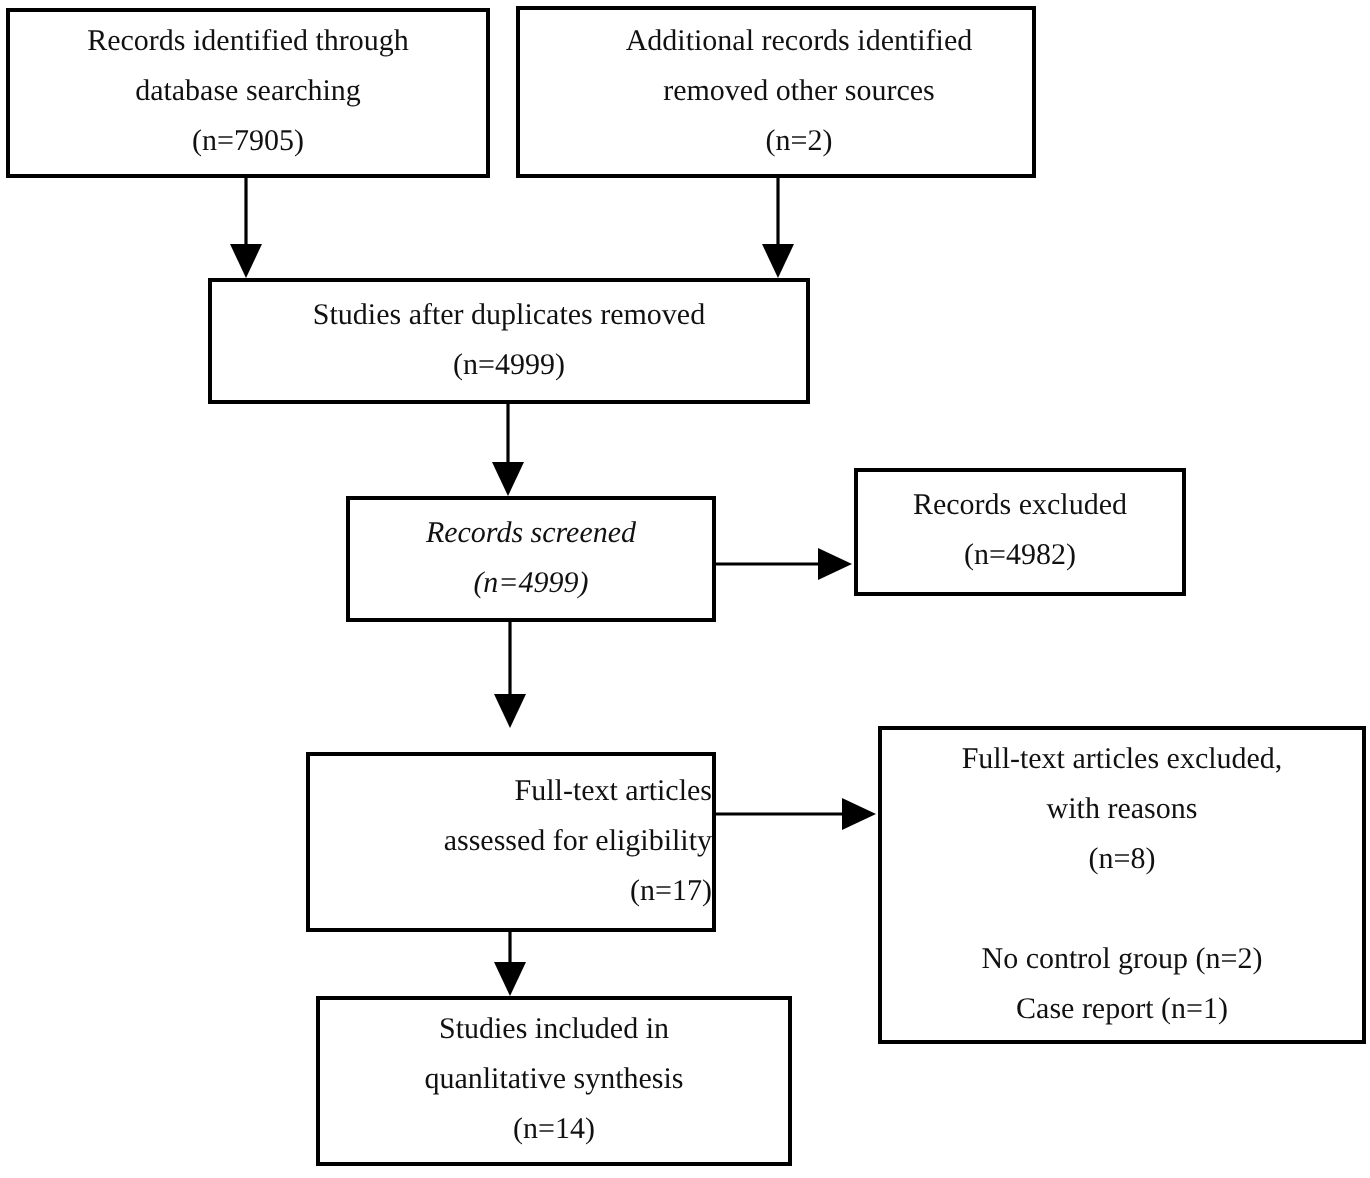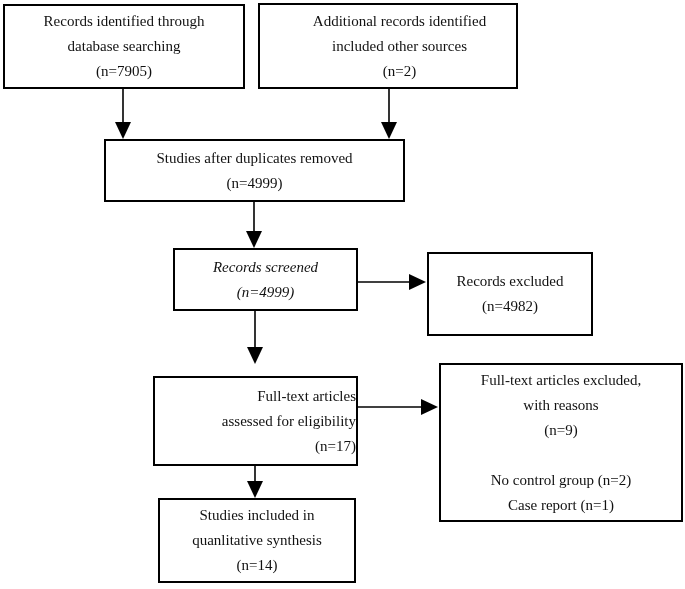--- a/index.html
+++ b/index.html
@@ -101,7 +101,7 @@
 
   <div class="box b-additional">
     <div class="line">Additional records identified</div>
-    <div class="line">included other sources</div>
+    <div class="line">removed other sources</div>
     <div class="line">(n=2)</div>
   </div>
 

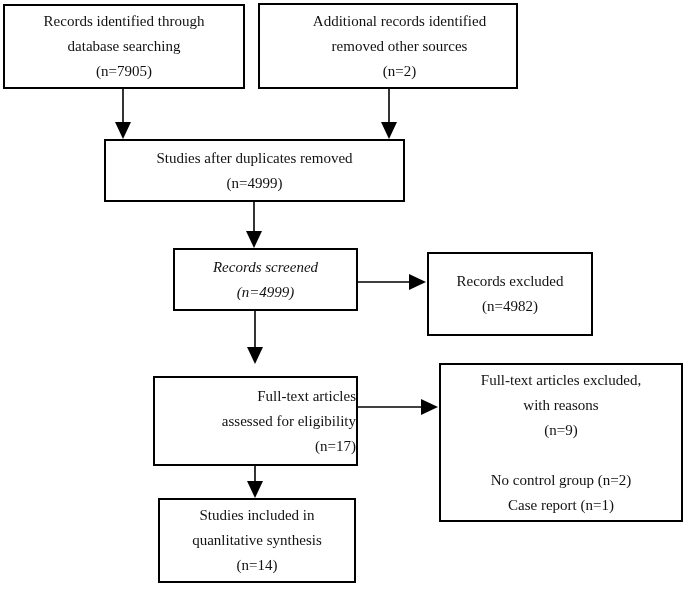--- a/index.html
+++ b/index.html
@@ -45,7 +45,7 @@
   .b-additional        { left: 258px; top: 3px;   width: 260px; height: 86px; padding-left: 23px; }
   .b-deduplicated      { left: 104px; top: 139px; width: 301px; height: 63px; }
   .b-screened          { left: 173px; top: 248px; width: 185px; height: 63px; font-style: italic; }
-  .b-excluded          { left: 427px; top: 252px; width: 166px; height: 84px; }
+  .b-excluded          { left: 427px; top: 234px; width: 166px; height: 64px; }
   .b-fulltext          { left: 153px; top: 376px; width: 205px; height: 90px; text-align: right; }
   .b-fulltext-excluded { left: 439px; top: 363px; width: 244px; height: 159px; text-align: center; }
   .b-included          { left: 158px; top: 498px; width: 198px; height: 85px; }

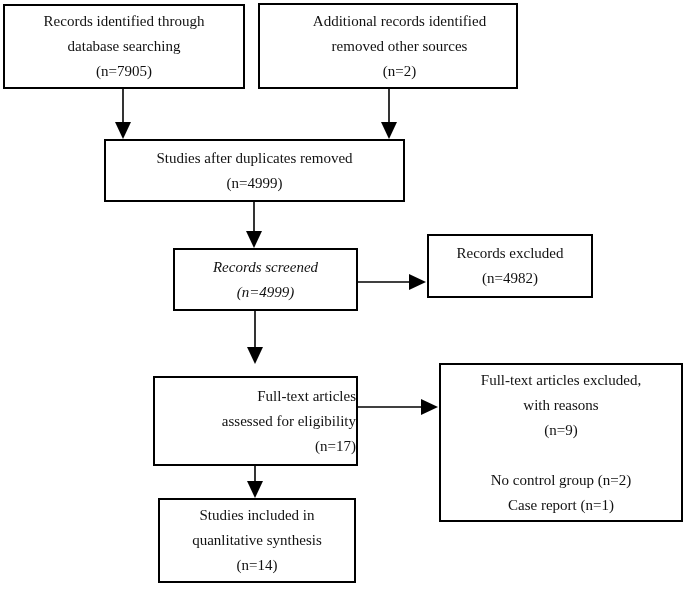--- a/index.html
+++ b/index.html
@@ -129,7 +129,7 @@
   <div class="box b-fulltext-excluded">
     <div class="line">Full-text articles excluded,</div>
     <div class="line">with reasons</div>
-    <div class="line">(n=9)</div>
+    <div class="line">(n=8)</div>
     <div class="line"></div>
     <div class="line">No control group (n=2)</div>
     <div class="line">Case report (n=1)</div>

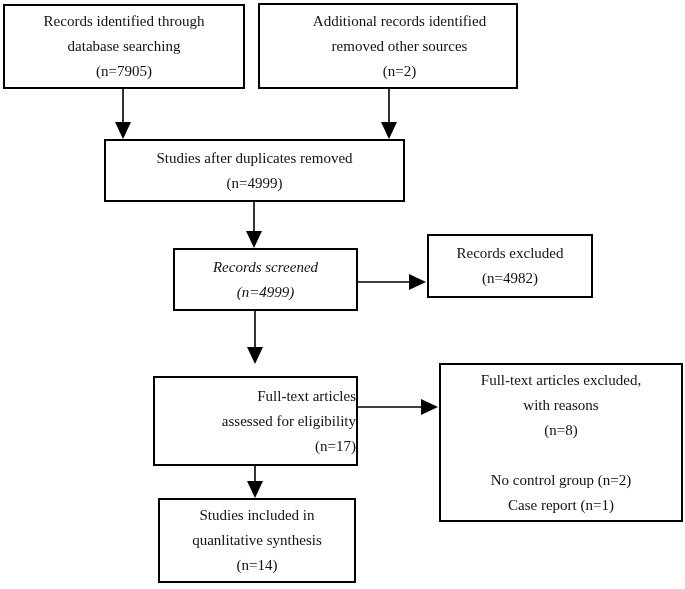--- a/index.html
+++ b/index.html
@@ -48,7 +48,7 @@
   .b-excluded          { left: 427px; top: 234px; width: 166px; height: 64px; }
   .b-fulltext          { left: 153px; top: 376px; width: 205px; height: 90px; text-align: right; }
   .b-fulltext-excluded { left: 439px; top: 363px; width: 244px; height: 159px; text-align: center; }
-  .b-included          { left: 158px; top: 498px; width: 198px; height: 85px; }
+  .b-included          { left: 158px; top: 498px; width: 238px; height: 85px; }
 </style>
 </head>
 <body>

